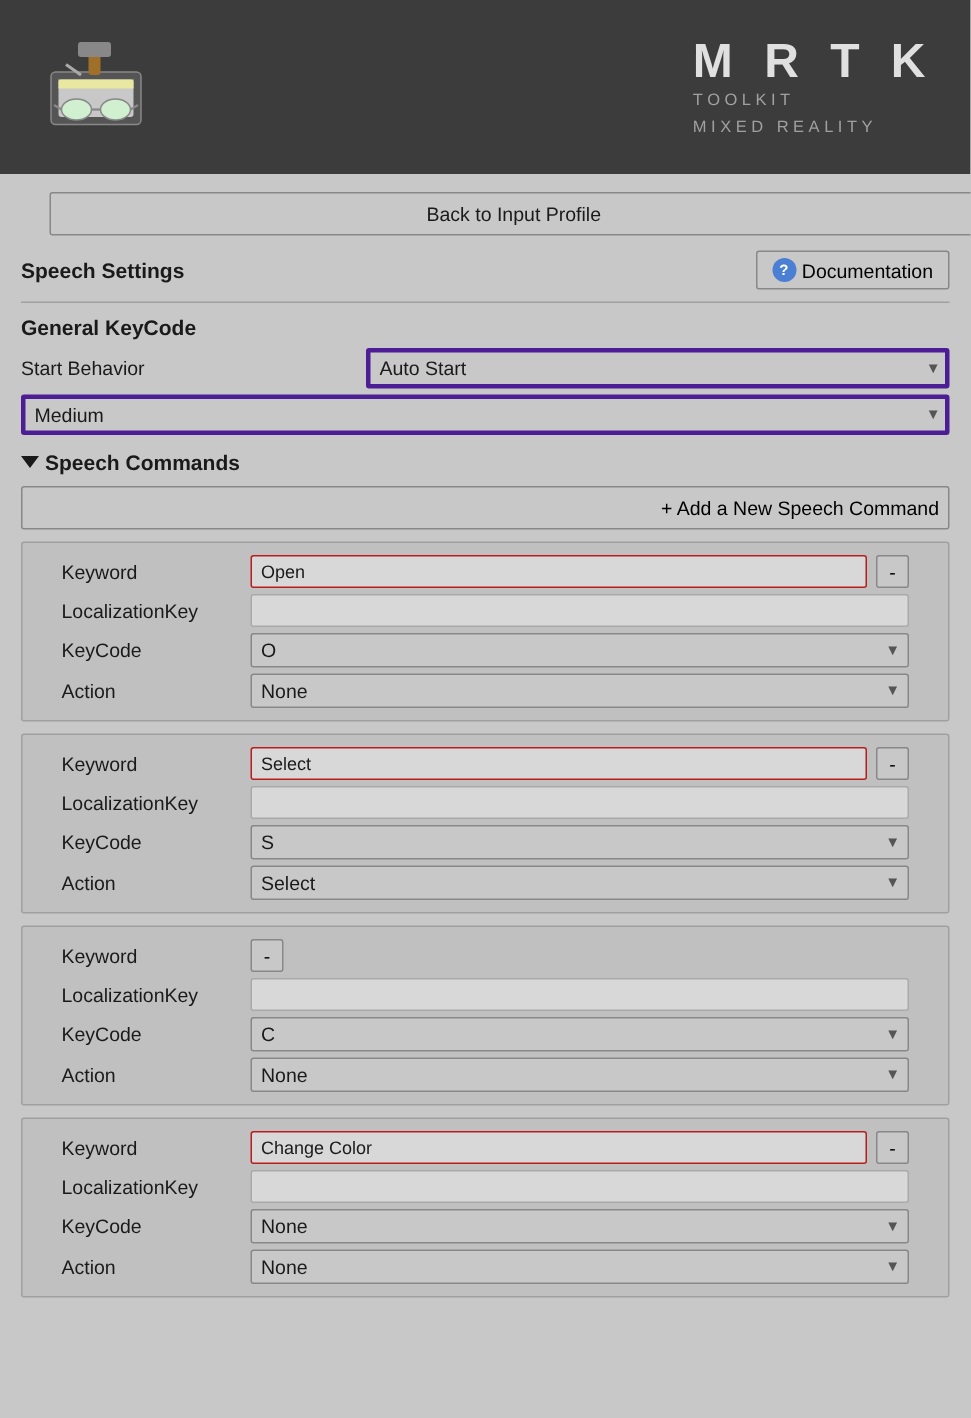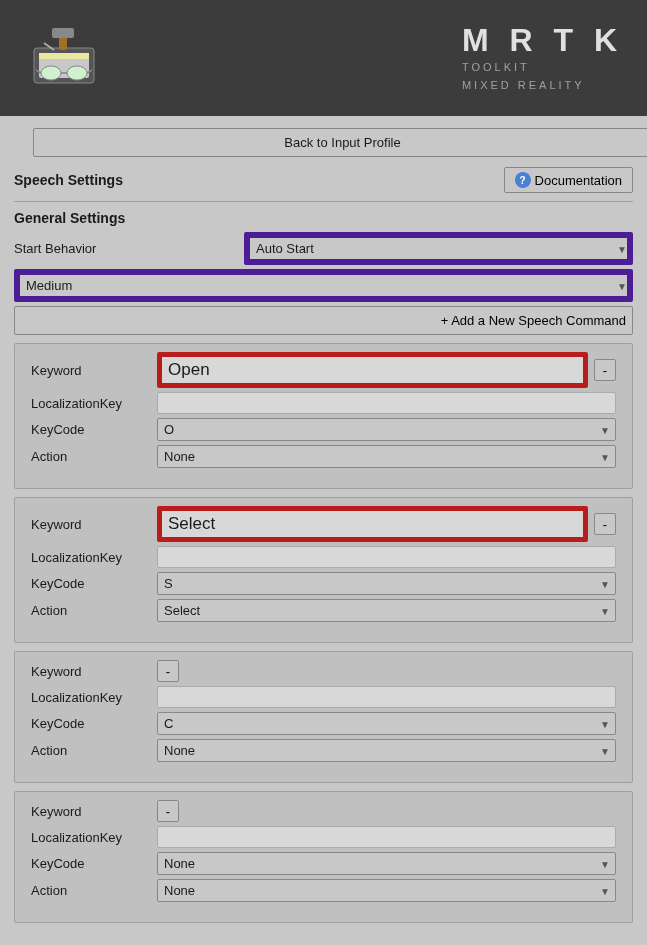--- a/index.html
+++ b/index.html
@@ -305,7 +305,7 @@
   <hr class="divider">
 
   
-  <div class="general-settings-title">General Settings</div>
+  <div class="general-settings-title">General KeyCode</div>
 
   
   <div class="field-row">

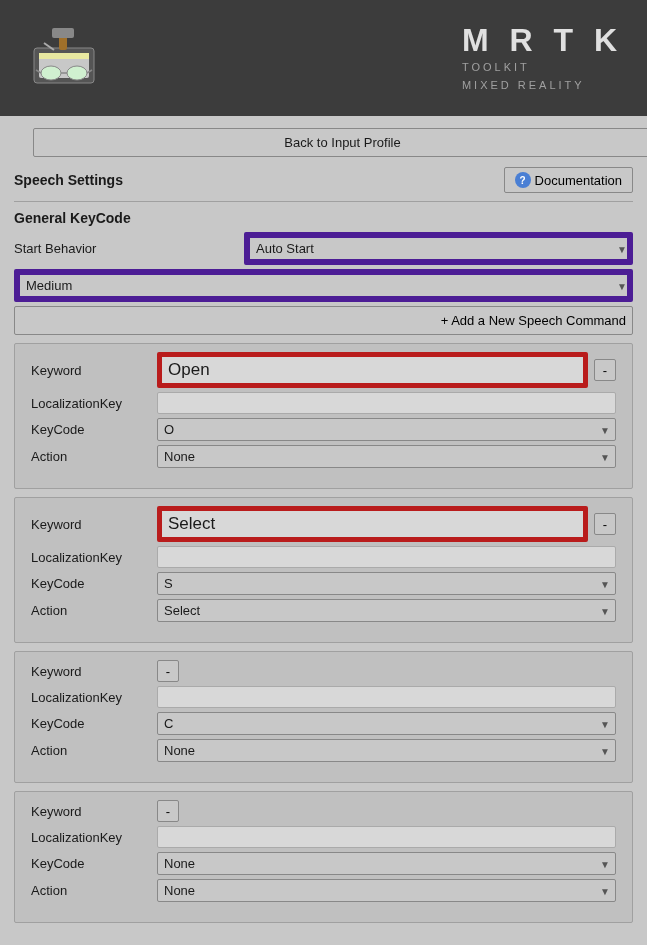--- a/index.html
+++ b/index.html
@@ -135,7 +135,7 @@
     .select-wrapper select {
       width: 100%;
       background: #c8c8c8;
-      border: 6px solid #4c1d95;
+      border: 3px solid #4c1d95;
       border-radius: 2px;
       padding: 3px 6px;
       font-size: 13px;

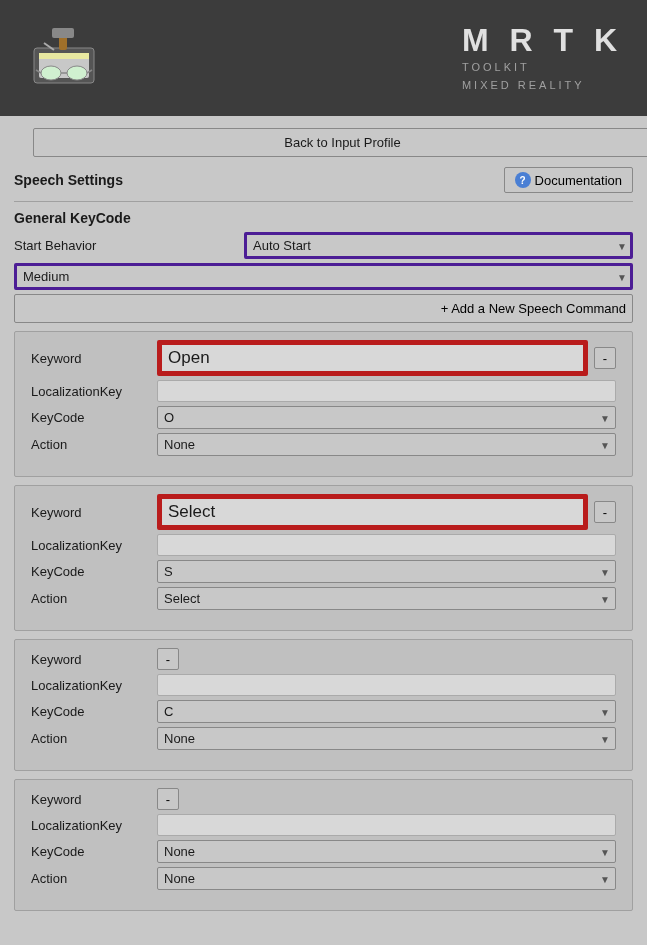--- a/index.html
+++ b/index.html
@@ -329,6 +329,10 @@
   </div>
 
   
+  <div class="speech-commands-header">
+    <span class="triangle-icon"></span>
+    <span class="section-title">Speech Commands</span>
+  </div>
 
   
   <button class="add-button">+ Add a New Speech Command</button>

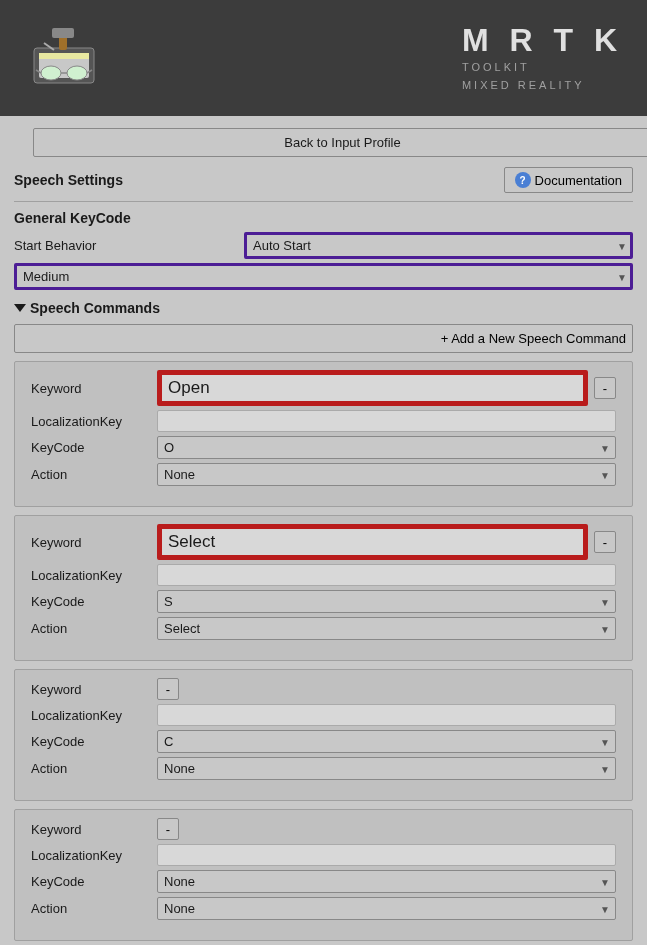--- a/index.html
+++ b/index.html
@@ -187,7 +187,7 @@
       background: #c0c0c0;
       border: 1px solid #a0a0a0;
       border-radius: 2px;
-      padding: 8px 16px;
+      padding: 8px 26px;
       margin-bottom: 8px;
     }
 

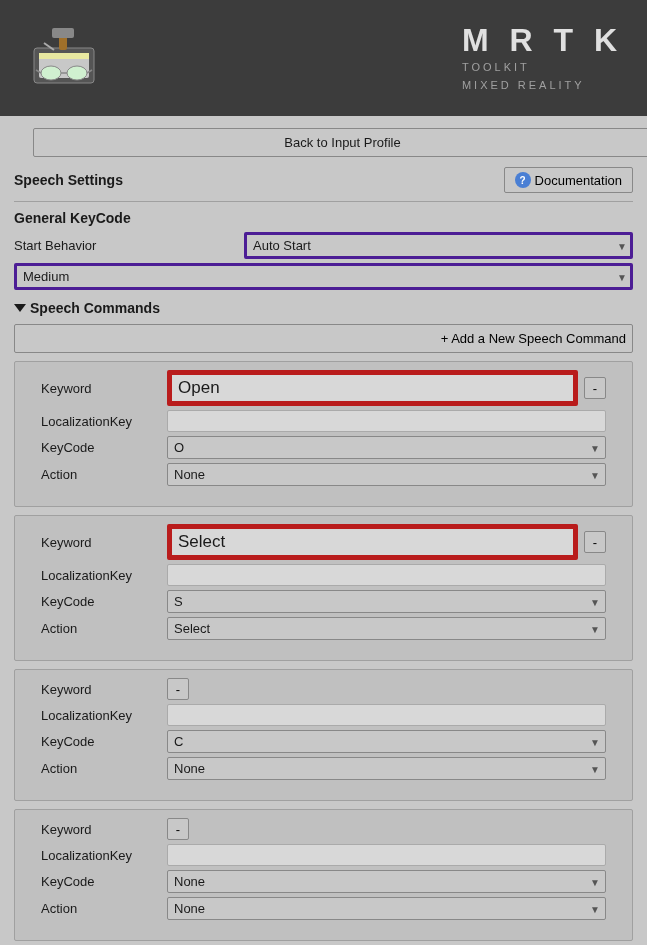--- a/index.html
+++ b/index.html
@@ -209,10 +209,10 @@
     .cmd-input {
       flex: 1;
       background: #d8d8d8;
-      border: 5px solid #b91c1c;
+      border: 1px solid #b91c1c;
       border-radius: 2px;
       padding: 3px 6px;
-      font-size: 17px;
+      font-size: 12px;
       color: #1a1a1a;
     }
 

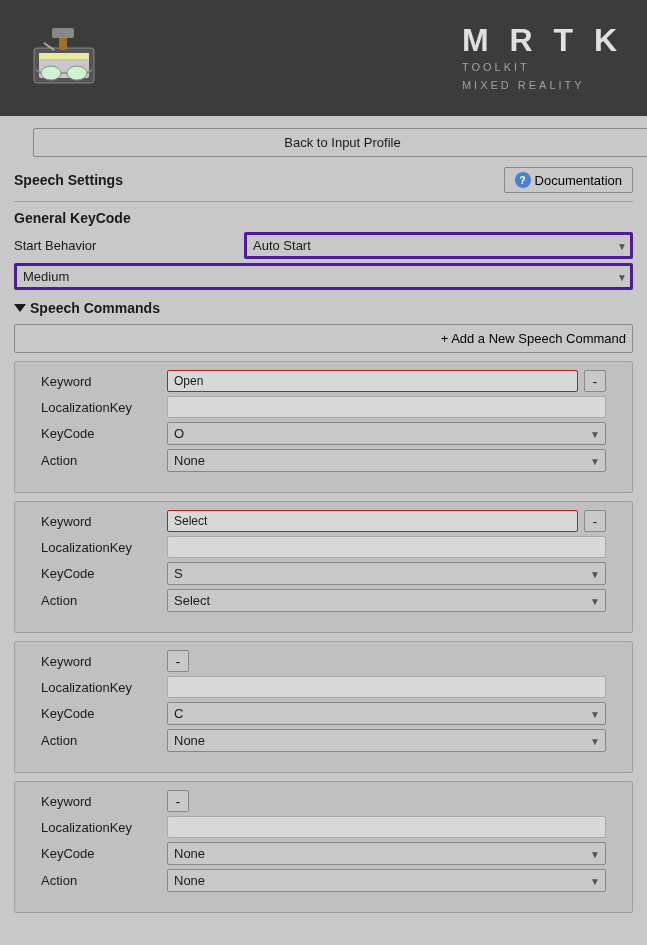--- a/index.html
+++ b/index.html
@@ -198,7 +198,7 @@
       gap: 6px;
     }
 
-    .command-row:last-child { margin-bottom: 12px; justify-content: center; }
+    .command-row:last-child { margin-bottom: 0; justify-content: center; }
 
     .cmd-label {
       width: 120px;

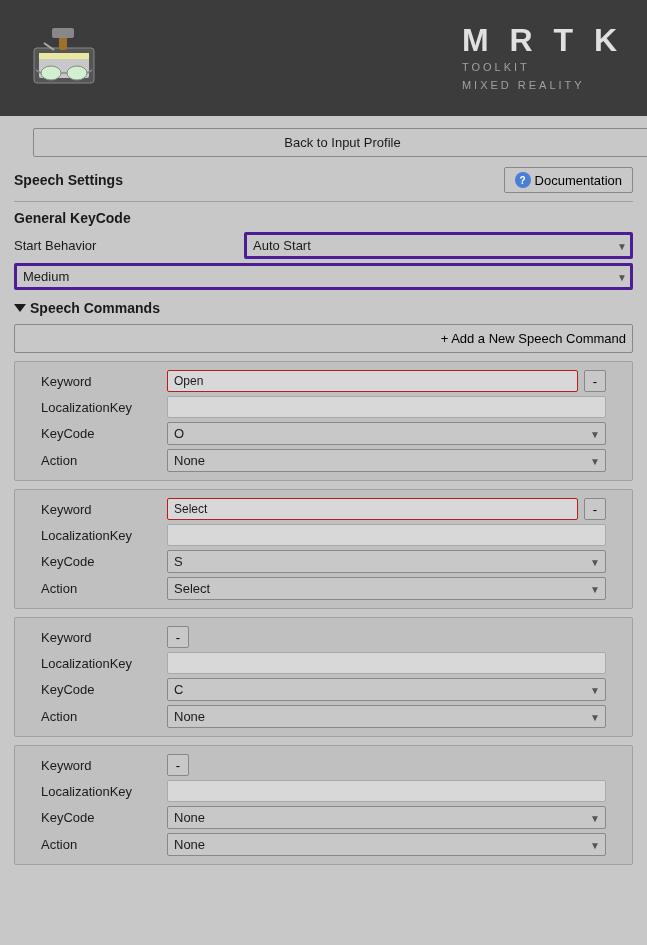--- a/index.html
+++ b/index.html
@@ -434,6 +434,7 @@
   <div class="command-card">
     <div class="command-row">
       <span class="cmd-label">Keyword</span>
+      <input class="cmd-input" type="text" value="Change Color" style="">
       <button class="remove-button">-</button>
     </div>
     <div class="command-row">

